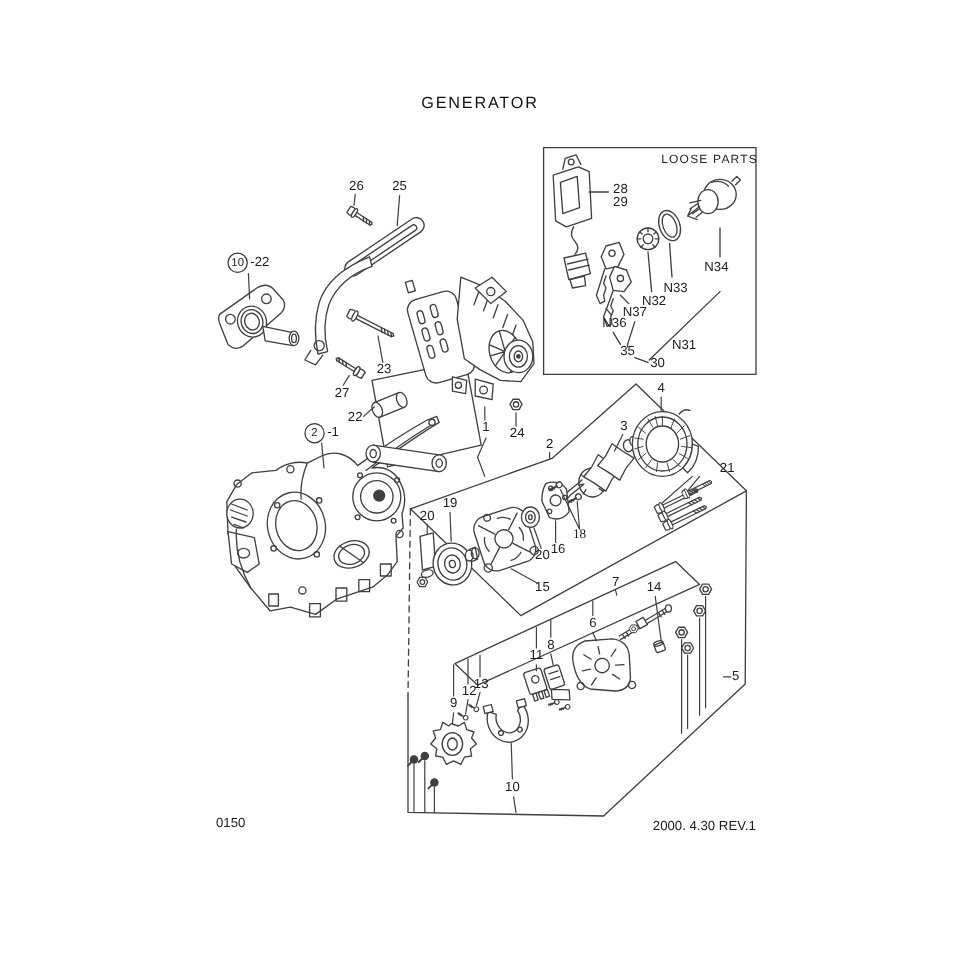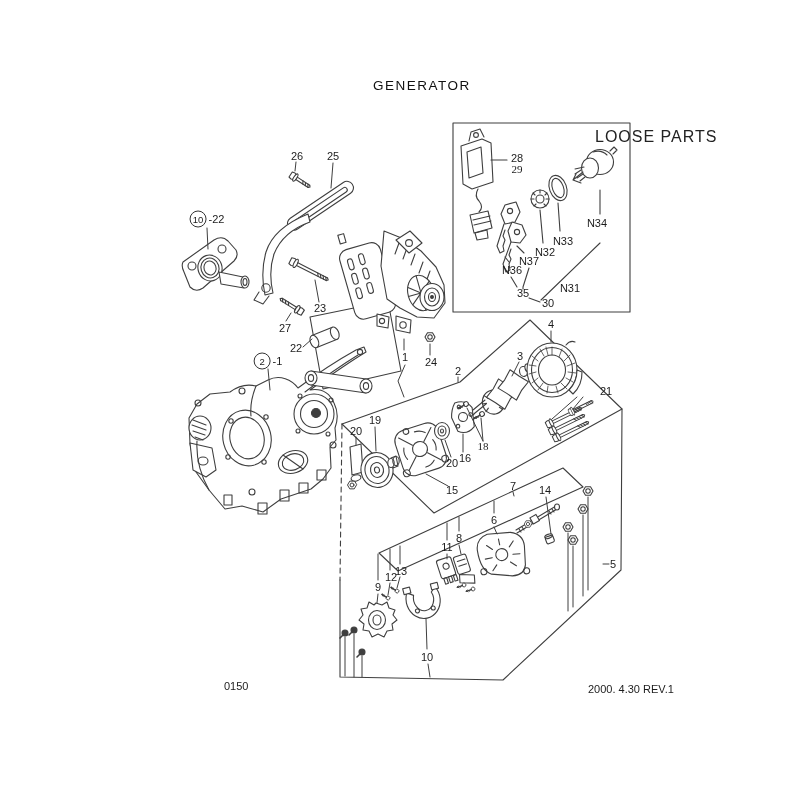--- a/index.html
+++ b/index.html
@@ -7,7 +7,7 @@
   .page{position:relative;width:800px;height:800px;background:var(--bg);margin:0 auto;
         font-family:"Liberation Sans",sans-serif;overflow:hidden;}
   svg{position:absolute;left:0;top:0;}
-  .txt{position:absolute;color:var(--text);white-space:nowrap;padding-left:44px;}
+  .txt{position:absolute;color:var(--text);white-space:nowrap;}
   #title{left:0;right:0;top:78px;text-align:center;font-size:13.5px;letter-spacing:1.5px;color:#111;}
   #docnum{left:180px;top:680px;font-size:11px;}
   #rev{left:544px;top:683px;font-size:11px;}

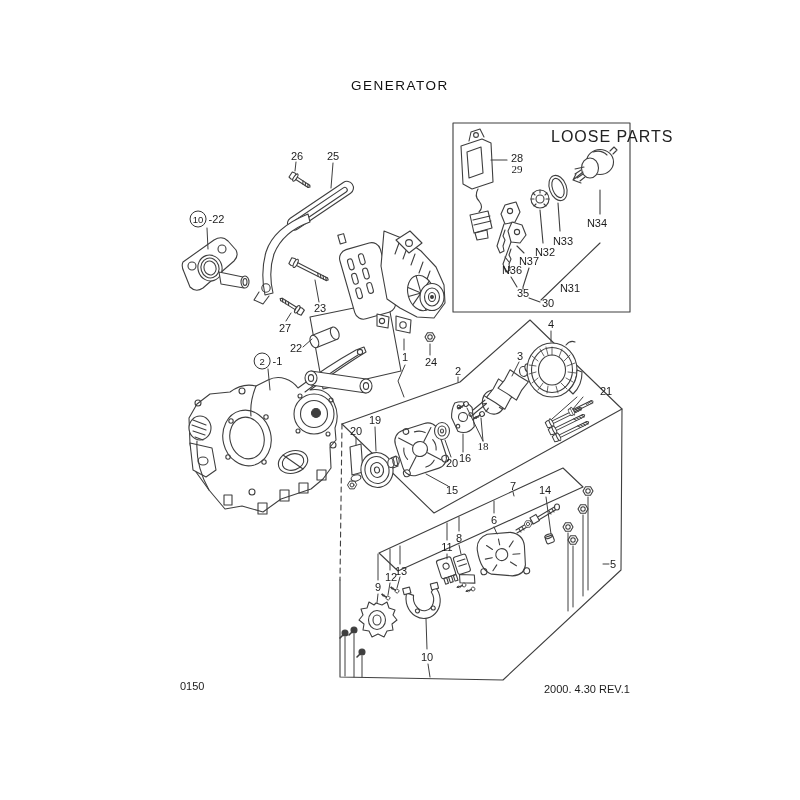--- a/index.html
+++ b/index.html
@@ -11,7 +11,7 @@
   #title{left:0;right:0;top:78px;text-align:center;font-size:13.5px;letter-spacing:1.5px;color:#111;}
   #docnum{left:180px;top:680px;font-size:11px;}
   #rev{left:544px;top:683px;font-size:11px;}
-  #loosetitle{left:551px;top:128px;font-size:16px;letter-spacing:1px;color:#222;}
+  #loosetitle{left:551px;top:128px;font-size:10px;letter-spacing:1px;color:#222;}
   .pl{position:absolute;transform:translate(-50%,-50%);font-size:11px;color:var(--text);
       display:flex;align-items:center;line-height:1;}
   .pl .circ{display:inline-flex;align-items:center;justify-content:center;width:15px;height:15px;

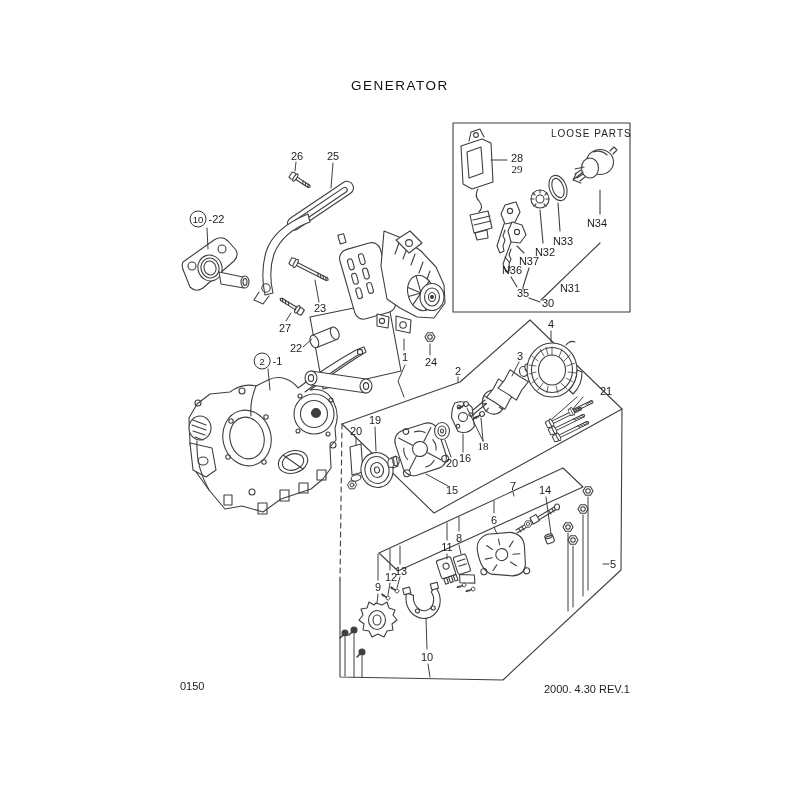--- a/index.html
+++ b/index.html
@@ -451,7 +451,7 @@
       <div class="pl" style="left: 427px; top: 657px;">10</div>
       <div class="pl" style="left: 613px; top: 564px;">5</div>
       <div class="pl" style="left: 517px; top: 158px;">28</div>
-      <div class="pl" style="left: 517px; top: 169px; font-family: Liberation Serif, serif;">29</div>
+      <div class="pl" style="left: 517px; top: 169px;">29</div>
       <div class="pl" style="left: 597px; top: 223px; text-align: center;">N34</div>
       <div class="pl" style="left: 563px; top: 241px;">N33</div>
       <div class="pl" style="left: 545px; top: 252px;">N32</div>

